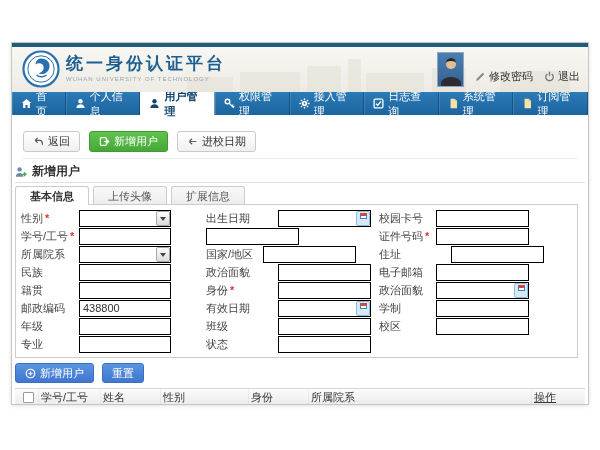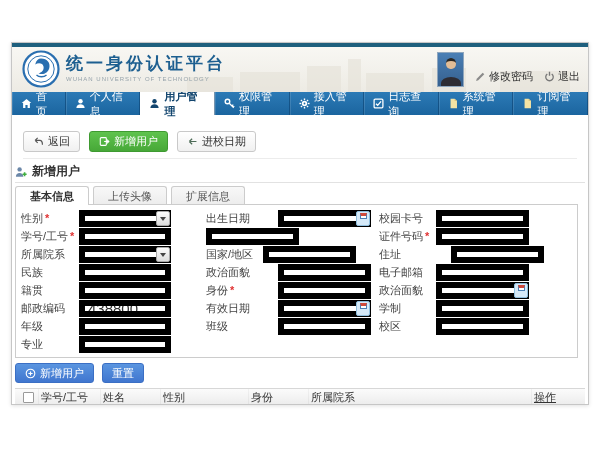--- a/index.html
+++ b/index.html
@@ -61,7 +61,7 @@
   .c2 .flabel { flex-basis:58px; } .c3 .flabel { flex-basis:72px; }
   .req { color:#e03131; font-style:normal; font-weight:bold; margin-left:2px; }
   .ctl { position:relative; display:inline-block; line-height:0; }
-  .ipt { width:93px; height:17px; border:6px solid #000000; font-size:15px; padding:0 3px; background:#fff; color:#333; }
+  .ipt { width:93px; height:17px; border:1px solid #000000; font-size:11px; padding:0 3px; background:#fff; color:#333; }
   .c2 .ipt { width:92px; }
   .has-btn .ipt { padding-right:16px; }
   .cal-btn,.dd-btn { position:absolute; right:1px; top:1px; width:14px; height:15px; cursor:pointer; }

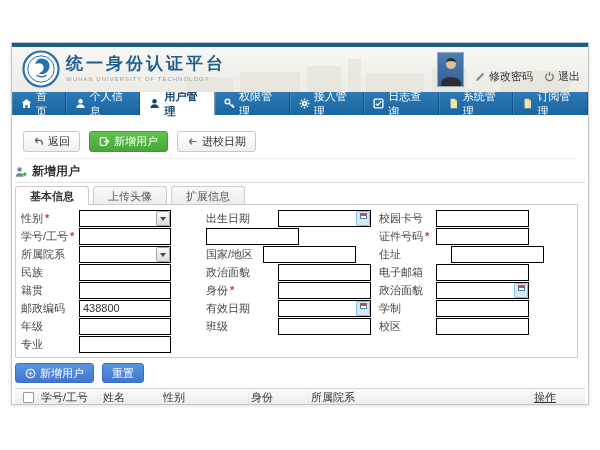--- a/index.html
+++ b/index.html
@@ -377,6 +377,10 @@
           <span class="flabel"><span>专业</span></span>
           <span class="ctl"><input class="ipt" style=""></span>
         </div>
+        <div class="fcell c3">
+          <span class="flabel"><span>状态</span></span>
+          <span class="ctl"><input class="ipt" style=""></span>
+        </div>
 
       </div>
     </div>

